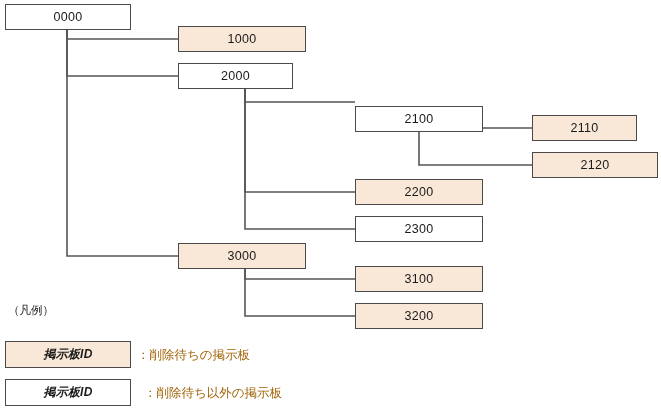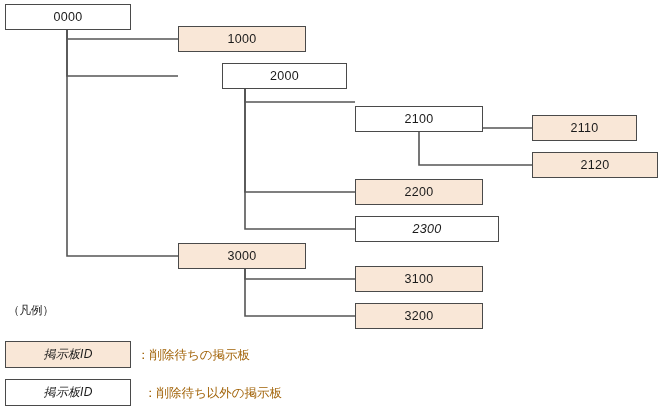--- a/index.html
+++ b/index.html
@@ -96,7 +96,7 @@
       <div class="node pending" style="left: 178px; top: 26px; width: 128px; height: 26px;">
         <span>1000</span>
       </div>
-      <div class="node" style="left: 178px; top: 63px; width: 125px; height: 26px; margin-left: 44px;">
+      <div class="node" style="left: 178px; top: 63px; width: 115px; height: 26px;">
         <span>2000</span>
       </div>
       <div class="node" style="left: 355px; top: 89px; width: 128px; height: 26px; margin-top: 17px;">

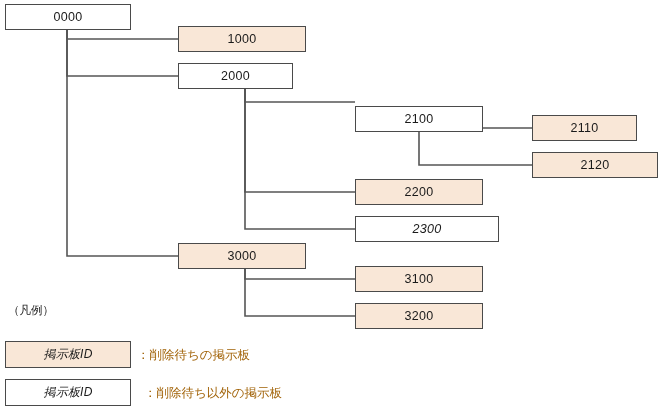--- a/index.html
+++ b/index.html
@@ -111,7 +111,7 @@
       <div class="node pending" style="left: 355px; top: 179px; width: 128px; height: 26px;">
         <span>2200</span>
       </div>
-      <div class="node" style="left: 355px; top: 216px; width: 144px; height: 26px; font-style: italic;">
+      <div class="node" style="left: 355px; top: 216px; width: 128px; height: 26px;">
         <span>2300</span>
       </div>
       <div class="node pending" style="left: 178px; top: 243px; width: 128px; height: 26px;">

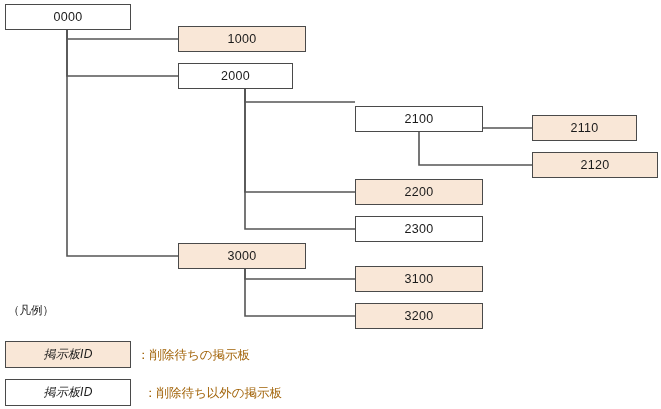--- a/index.html
+++ b/index.html
@@ -56,7 +56,7 @@
     justify-content: center;
     font-size: 12px;
     font-style: italic;
-    font-weight: normal;
+    font-weight: bold;
     color: #1a1a1a;
     letter-spacing: 0.2px;
   }

